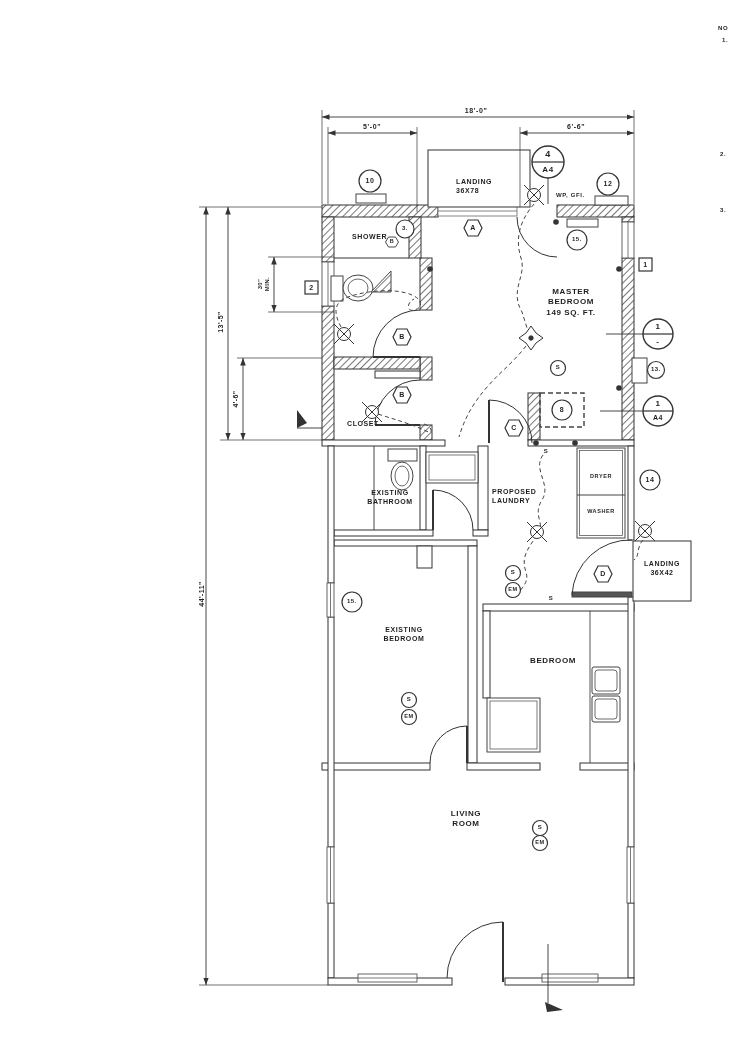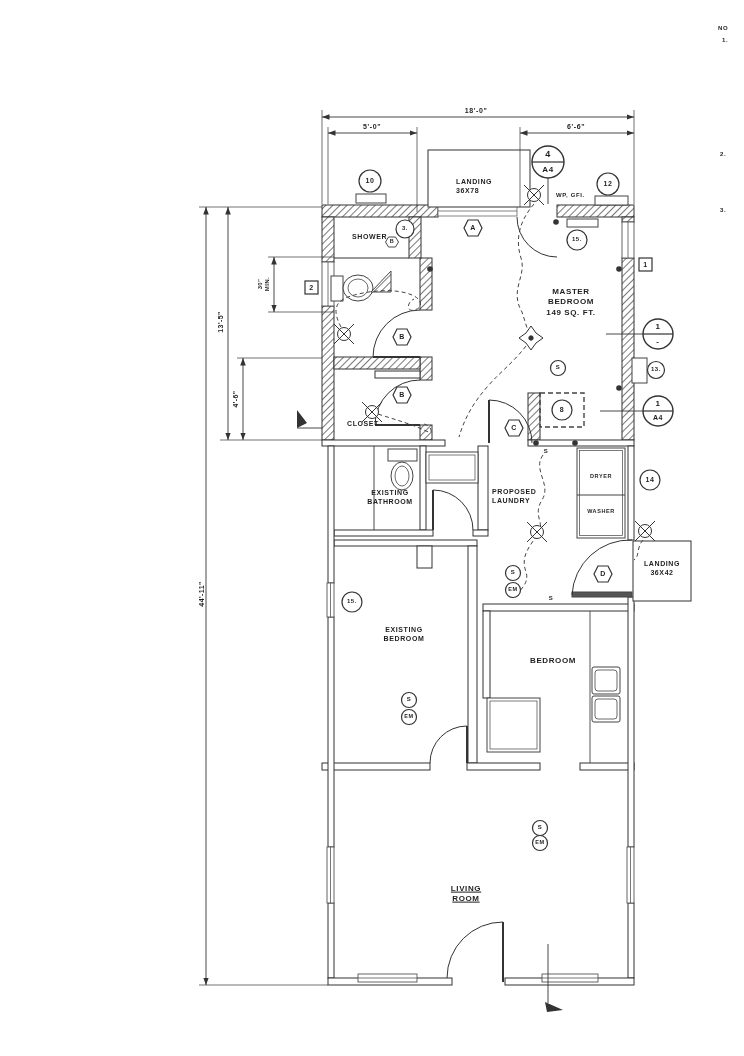--- a/index.html
+++ b/index.html
@@ -298,7 +298,7 @@
 <div class="ov f7" style="left:404px;top:634px;">EXISTING
 BEDROOM</div>
 <div class="ov f8" style="left:553px;top:661px;">BEDROOM</div>
-<div class="ov f8" style="left:466px;top:894px;text-decoration:underline;">LIVING
+<div class="ov f8" style="left:466px;top:819px;">LIVING
 ROOM</div>
 <div class="ovl f7" style="left:456px;top:186px;">LANDING
 36X78</div>

